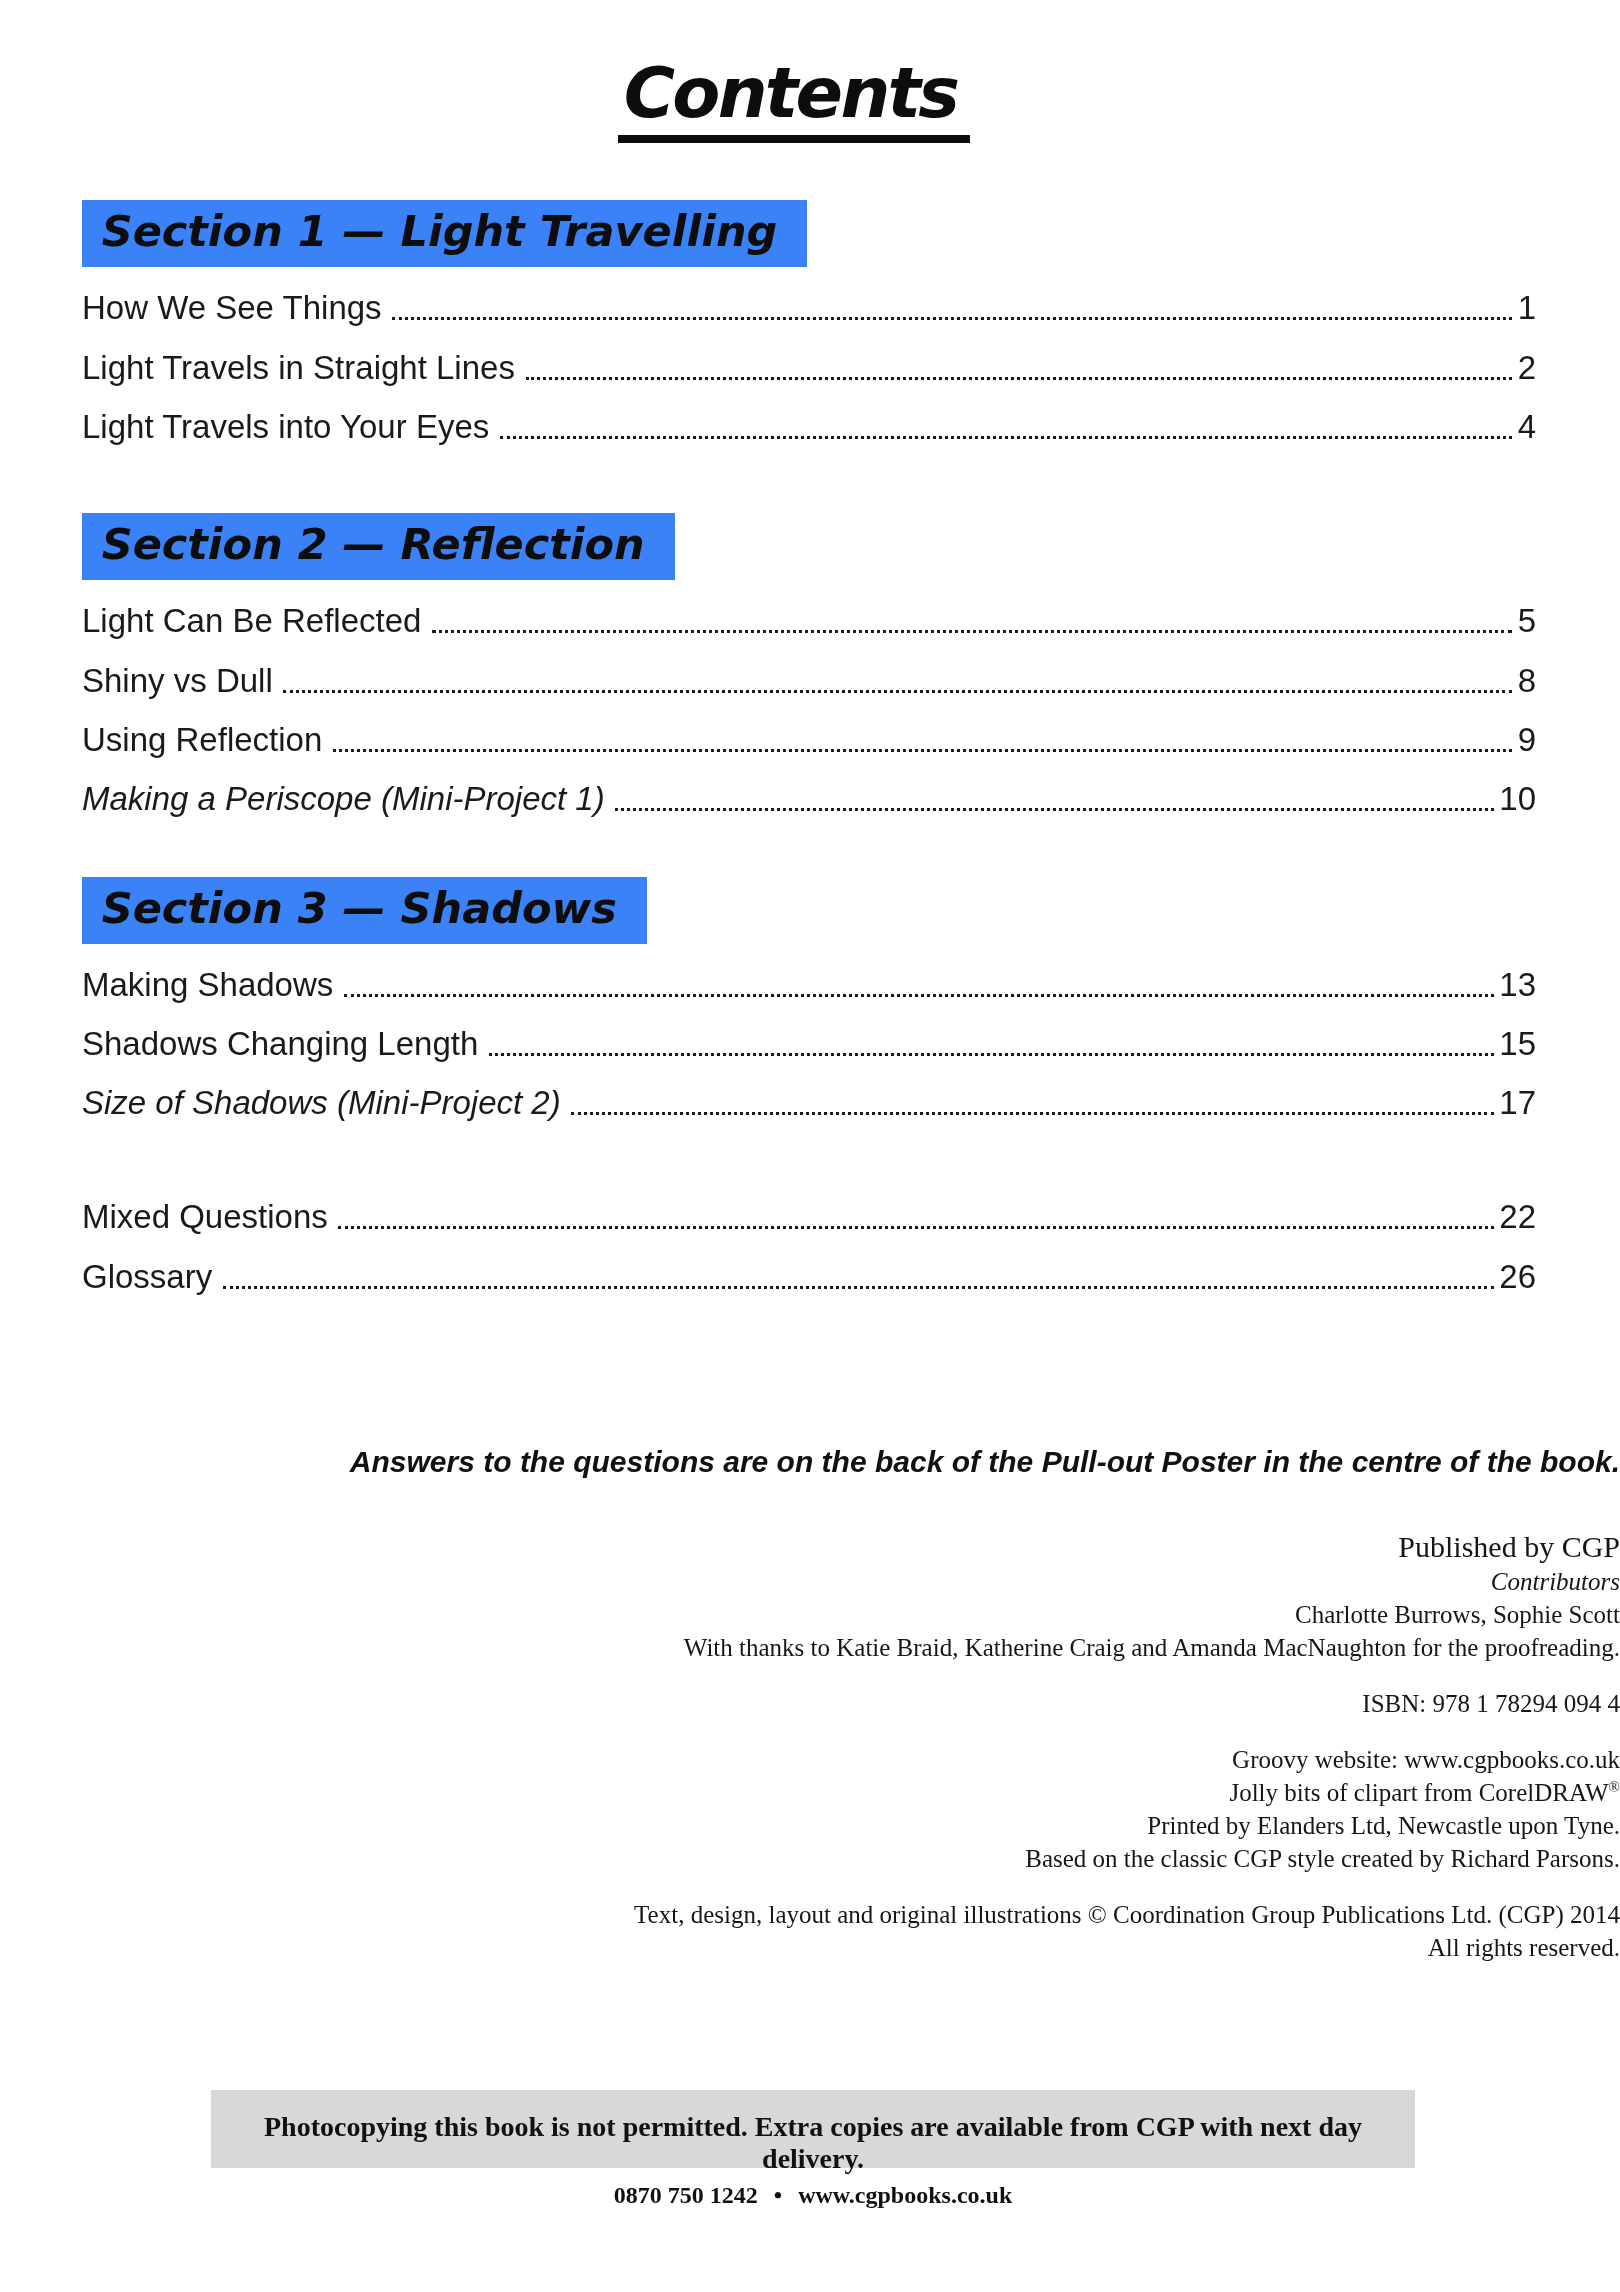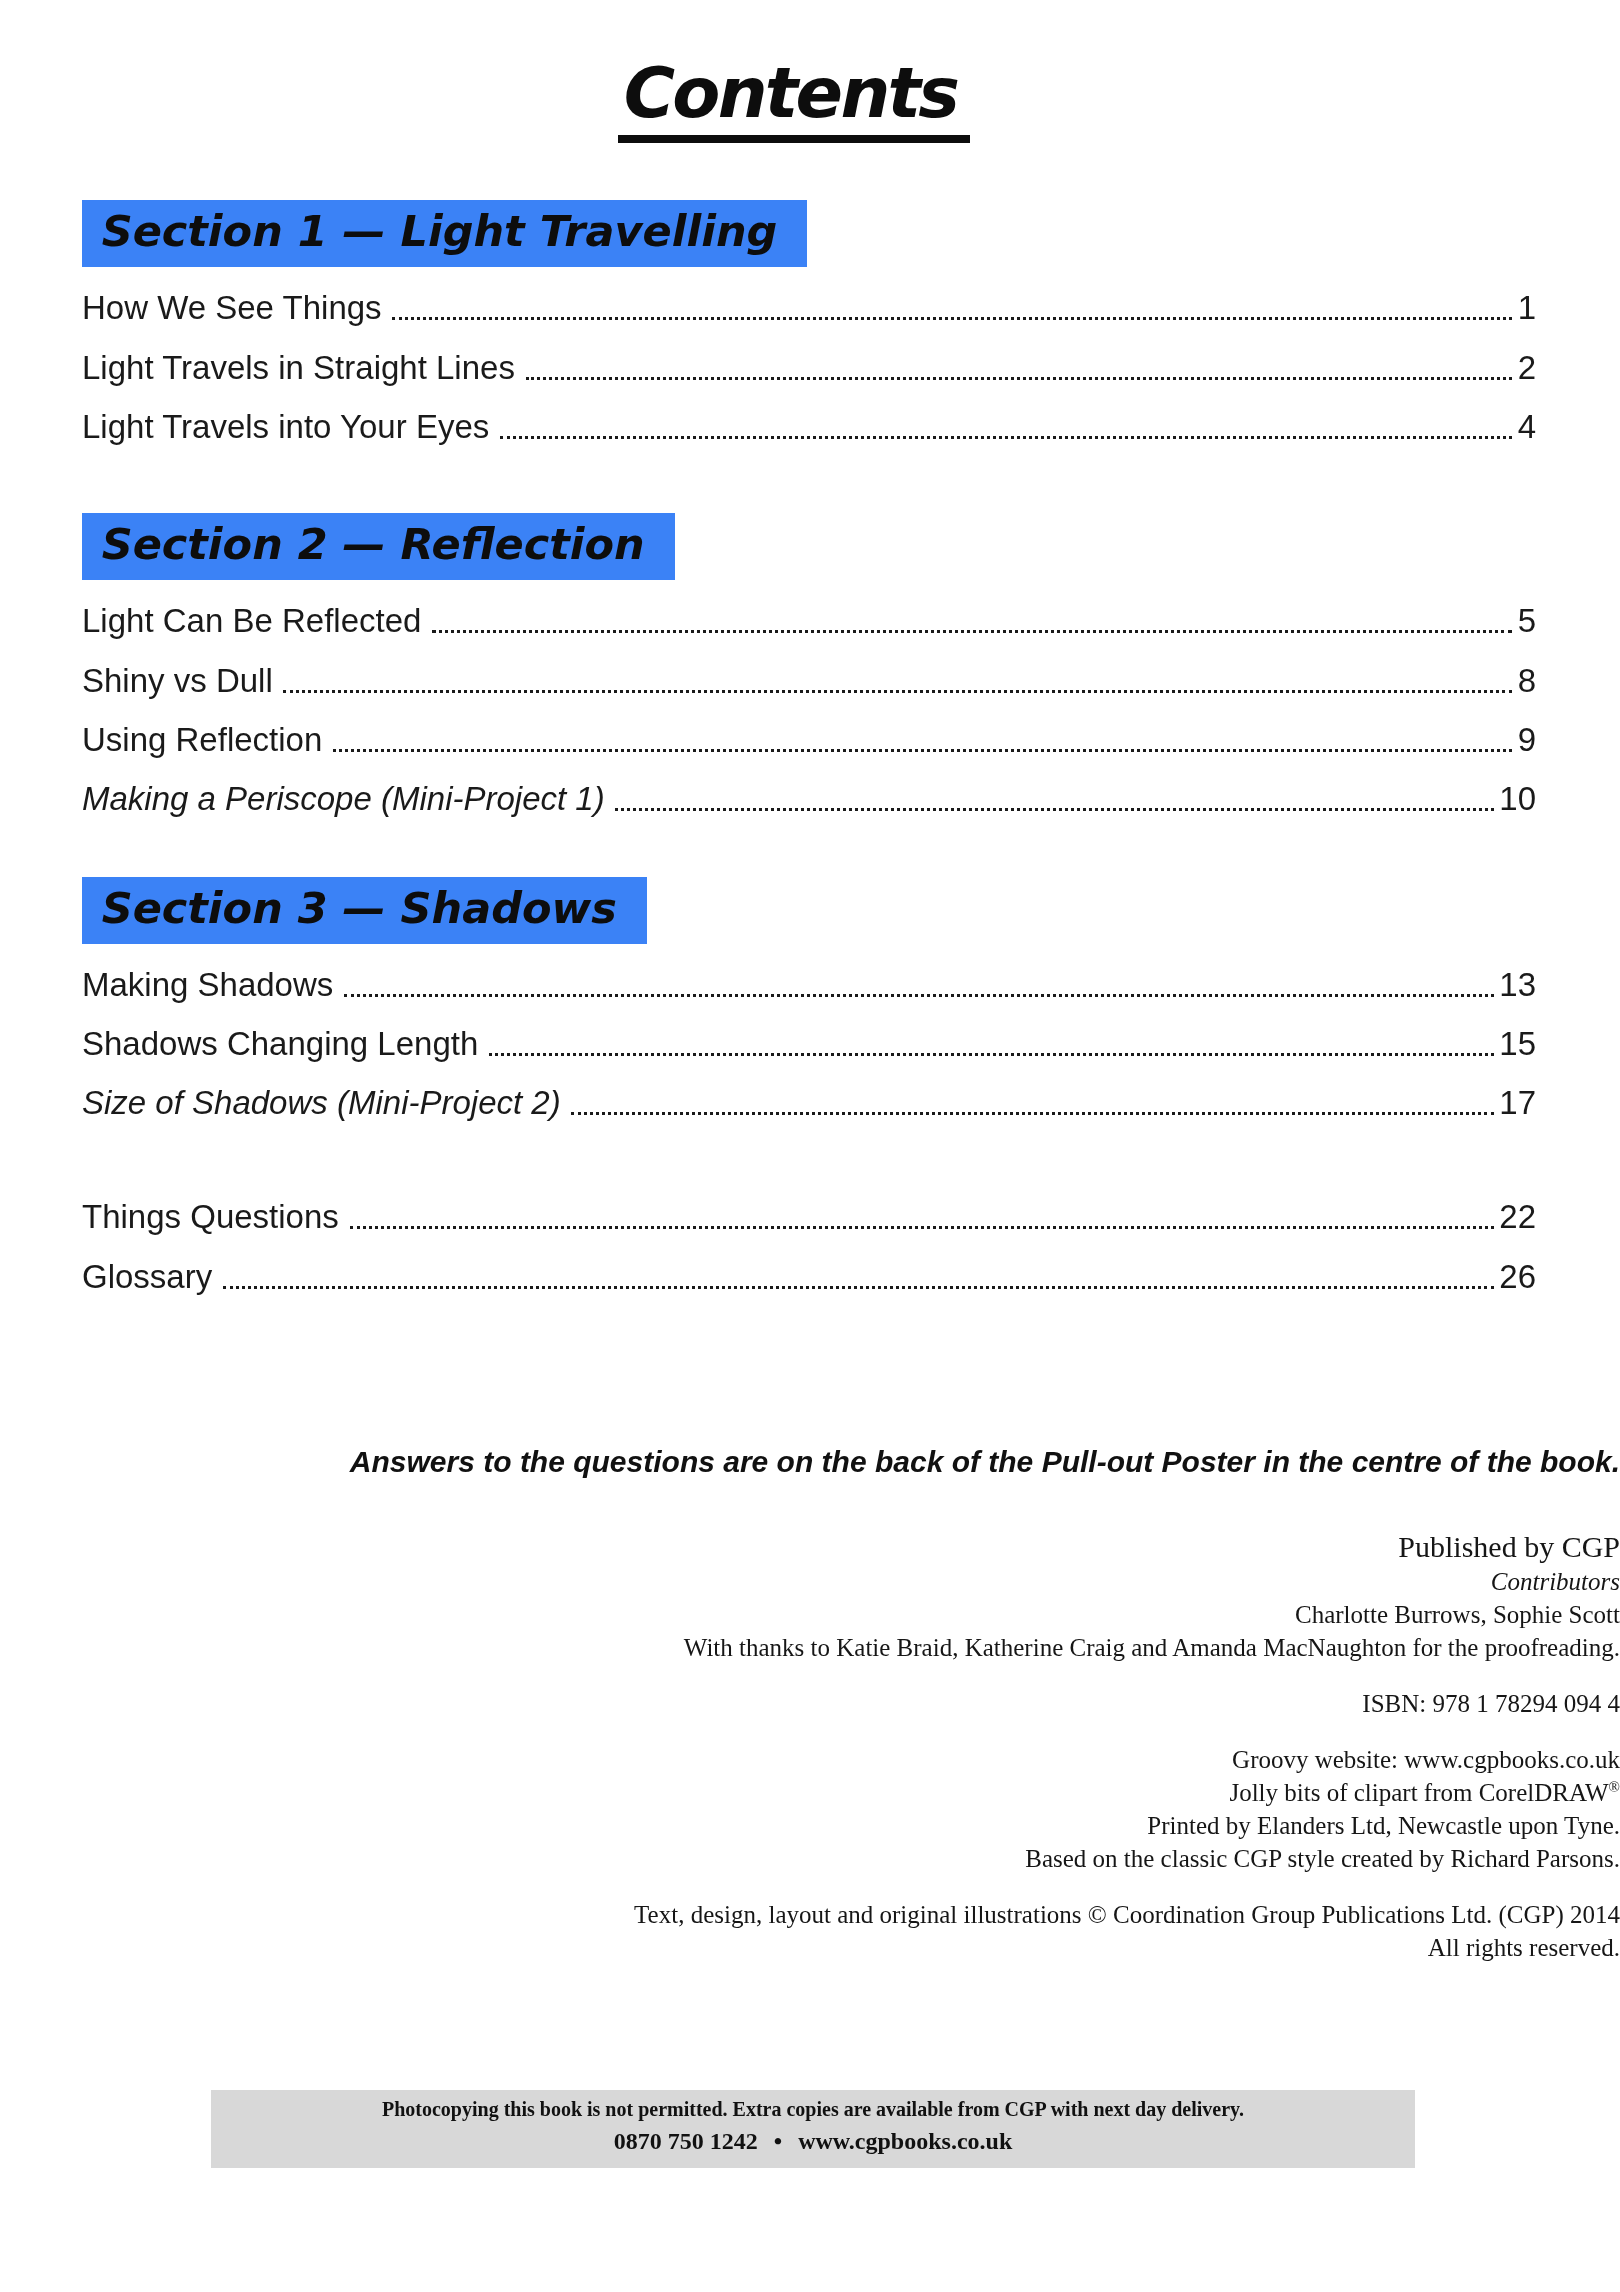--- a/index.html
+++ b/index.html
@@ -181,7 +181,7 @@
     </div>
 
     <div class="toc-row gap-misc">
-      <span class="label">Things Questions</span>
+      <span class="label">Mixed Questions</span>
       <span class="leader"></span>
       <span class="pagenum">22</span>
     </div>

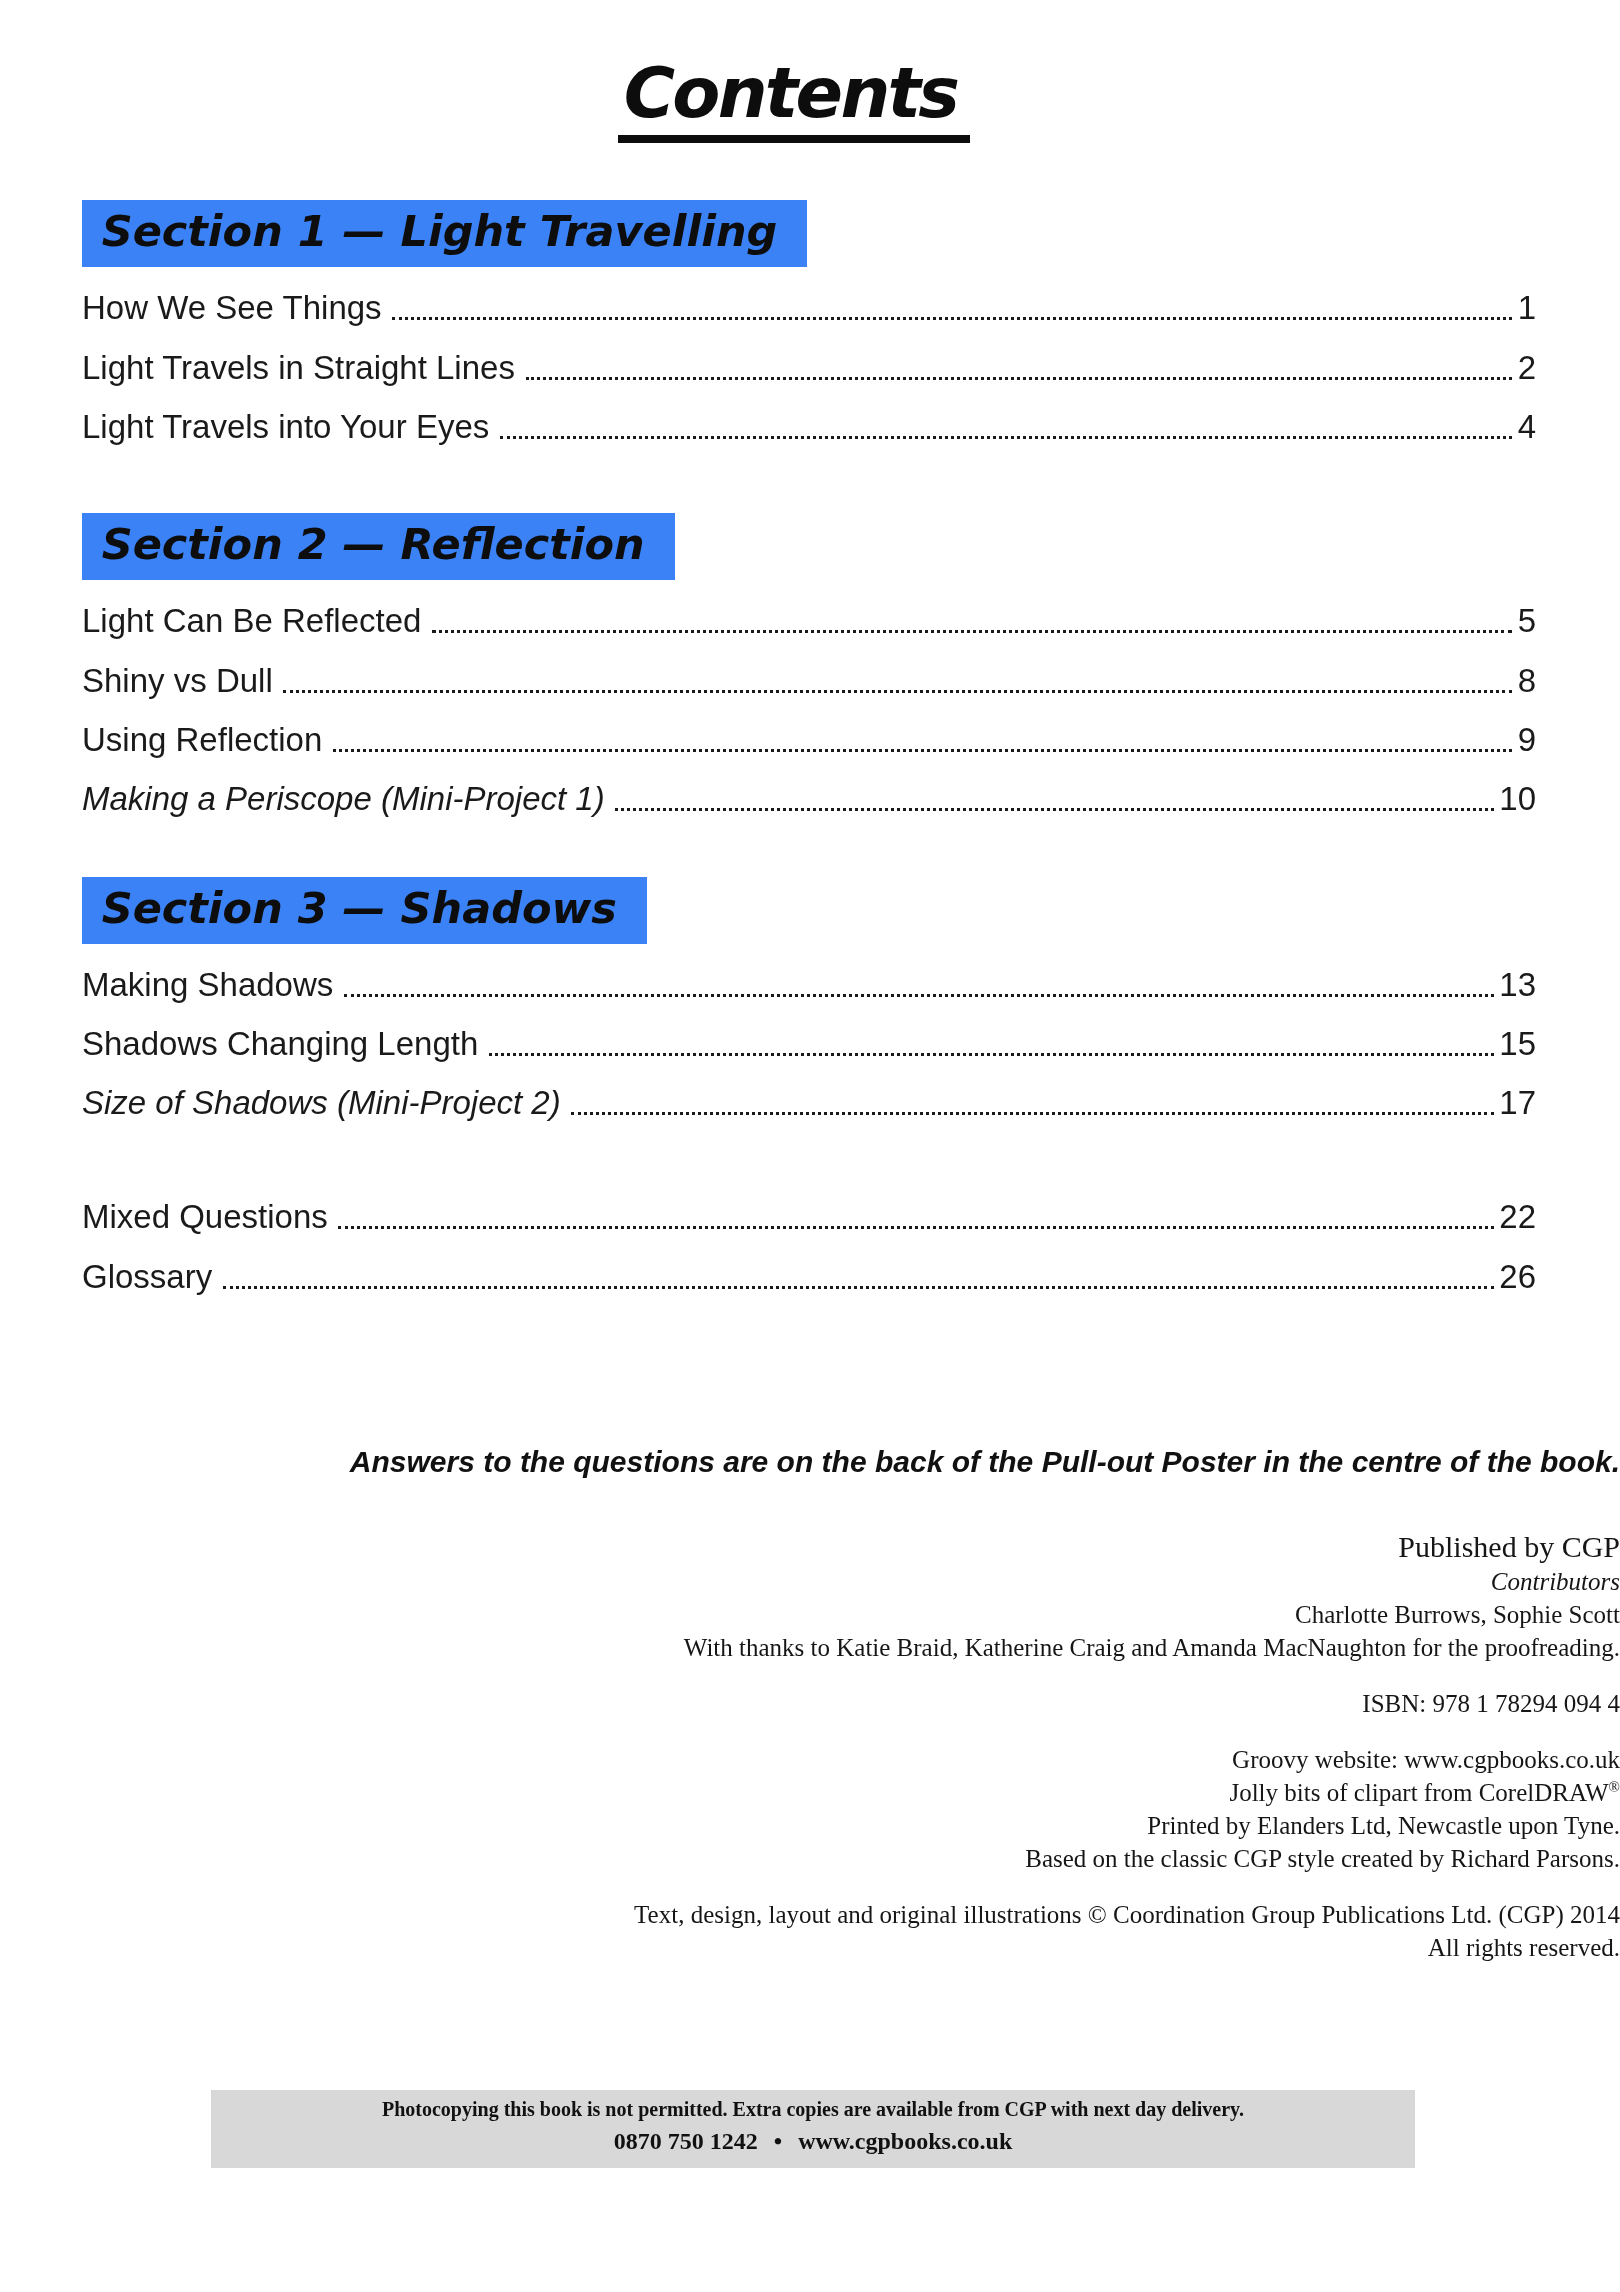--- a/index.html
+++ b/index.html
@@ -103,7 +103,7 @@
     font-weight: bold;
     color: #111;
   }
-  .footer-line1 { font-size: 20px; margin-top: 8px; }
+  .footer-line1 { font-size: 28px; margin-top: 21px; }
   .footer-line2 { font-size: 24px; margin-top: 7.2px; }
   .footer-sep { display: inline-block; margin: 0 16px; }
 </style>

